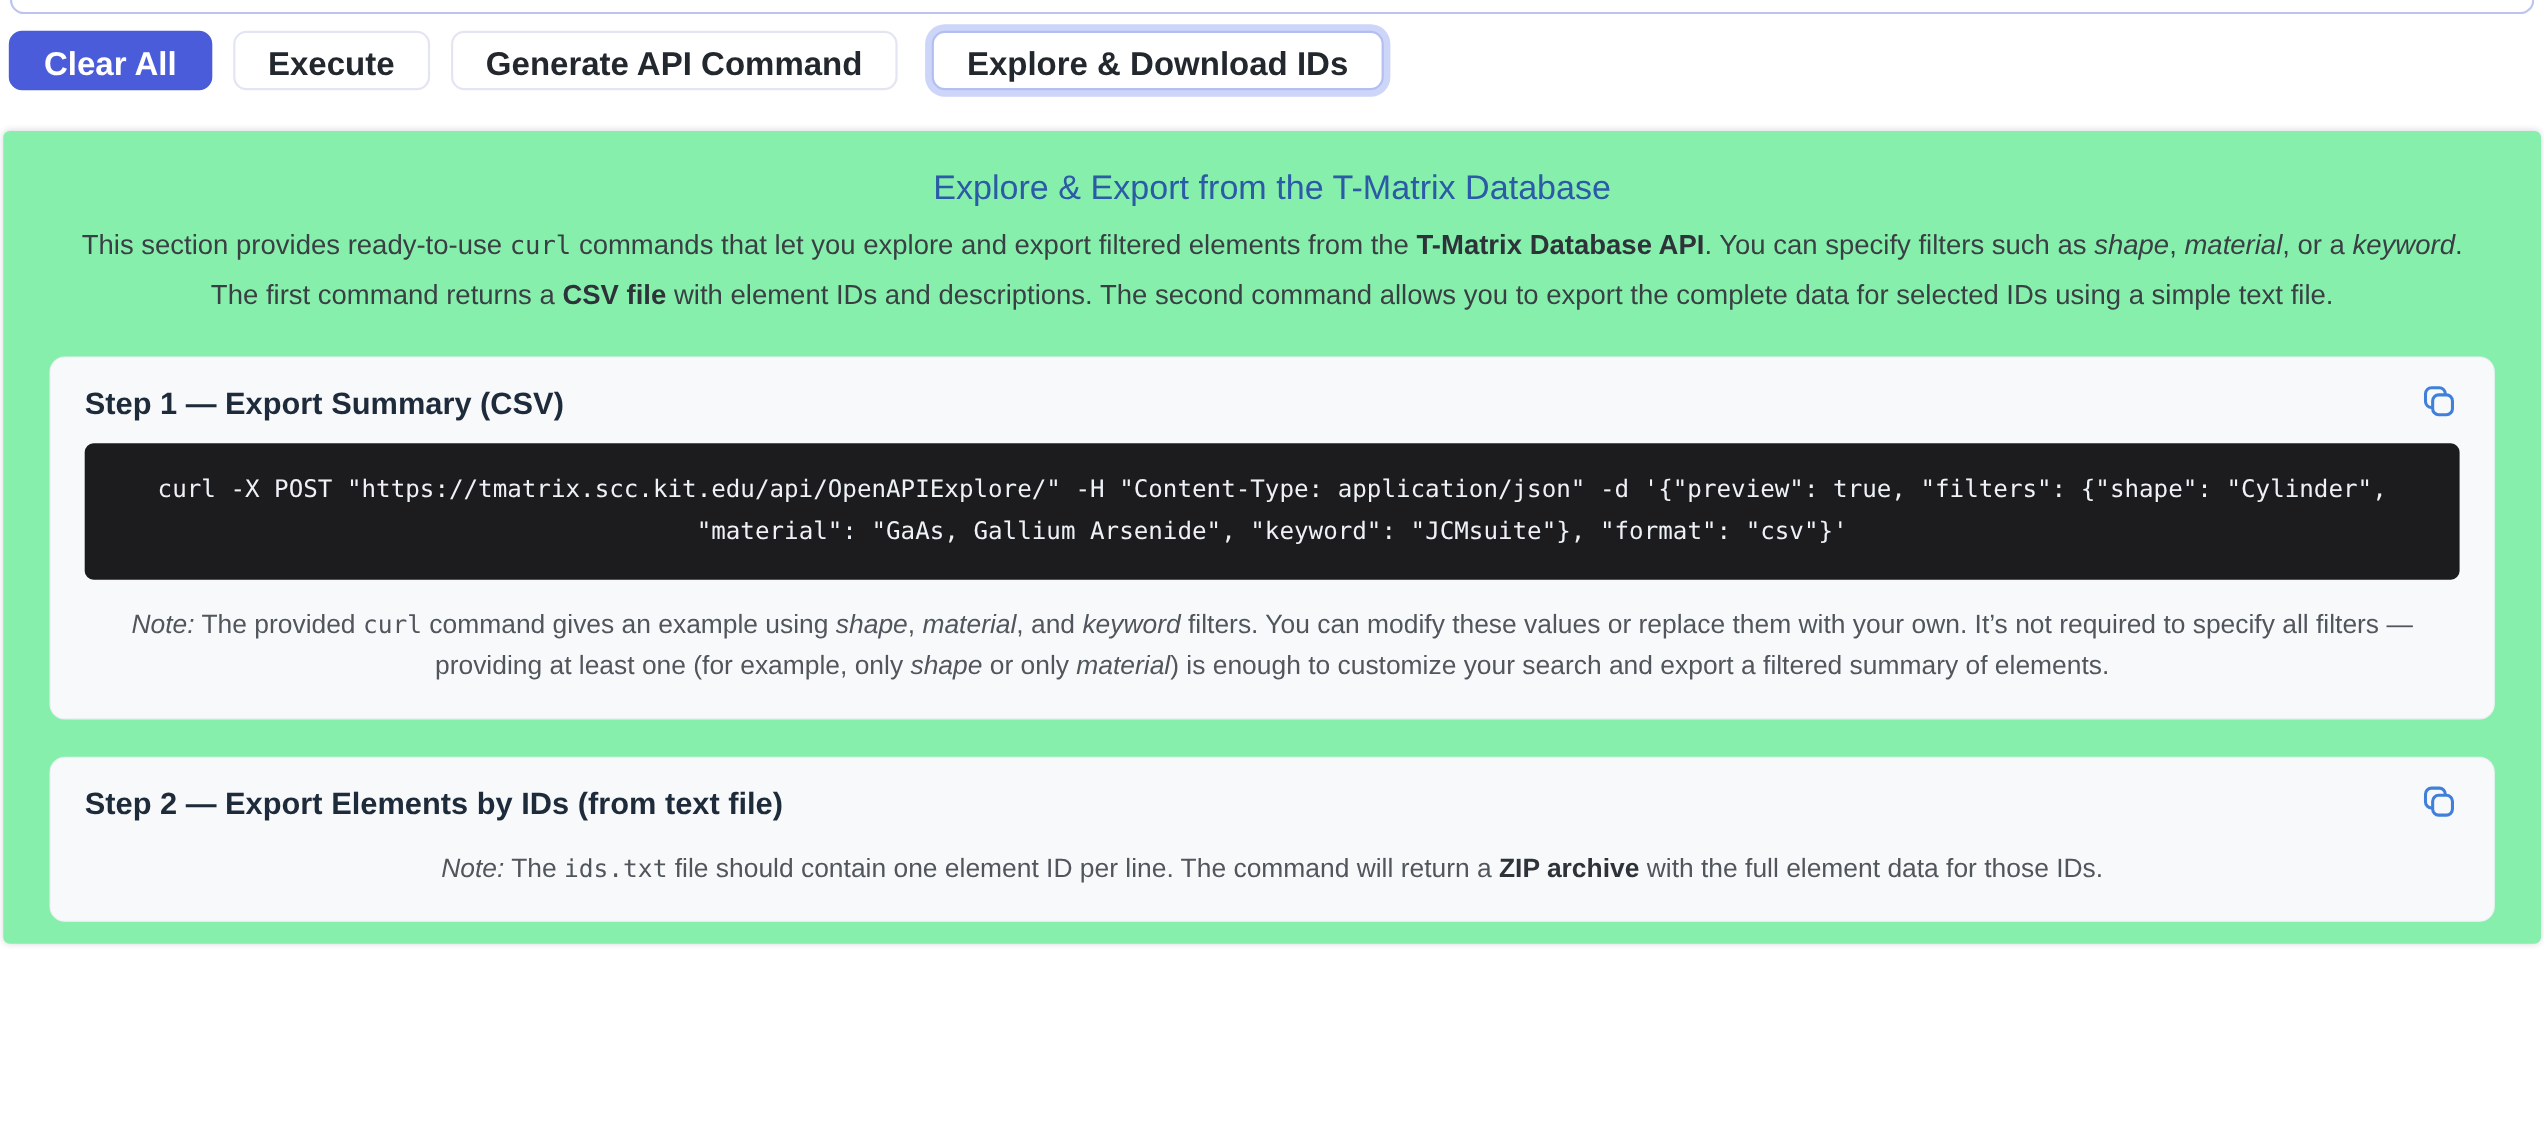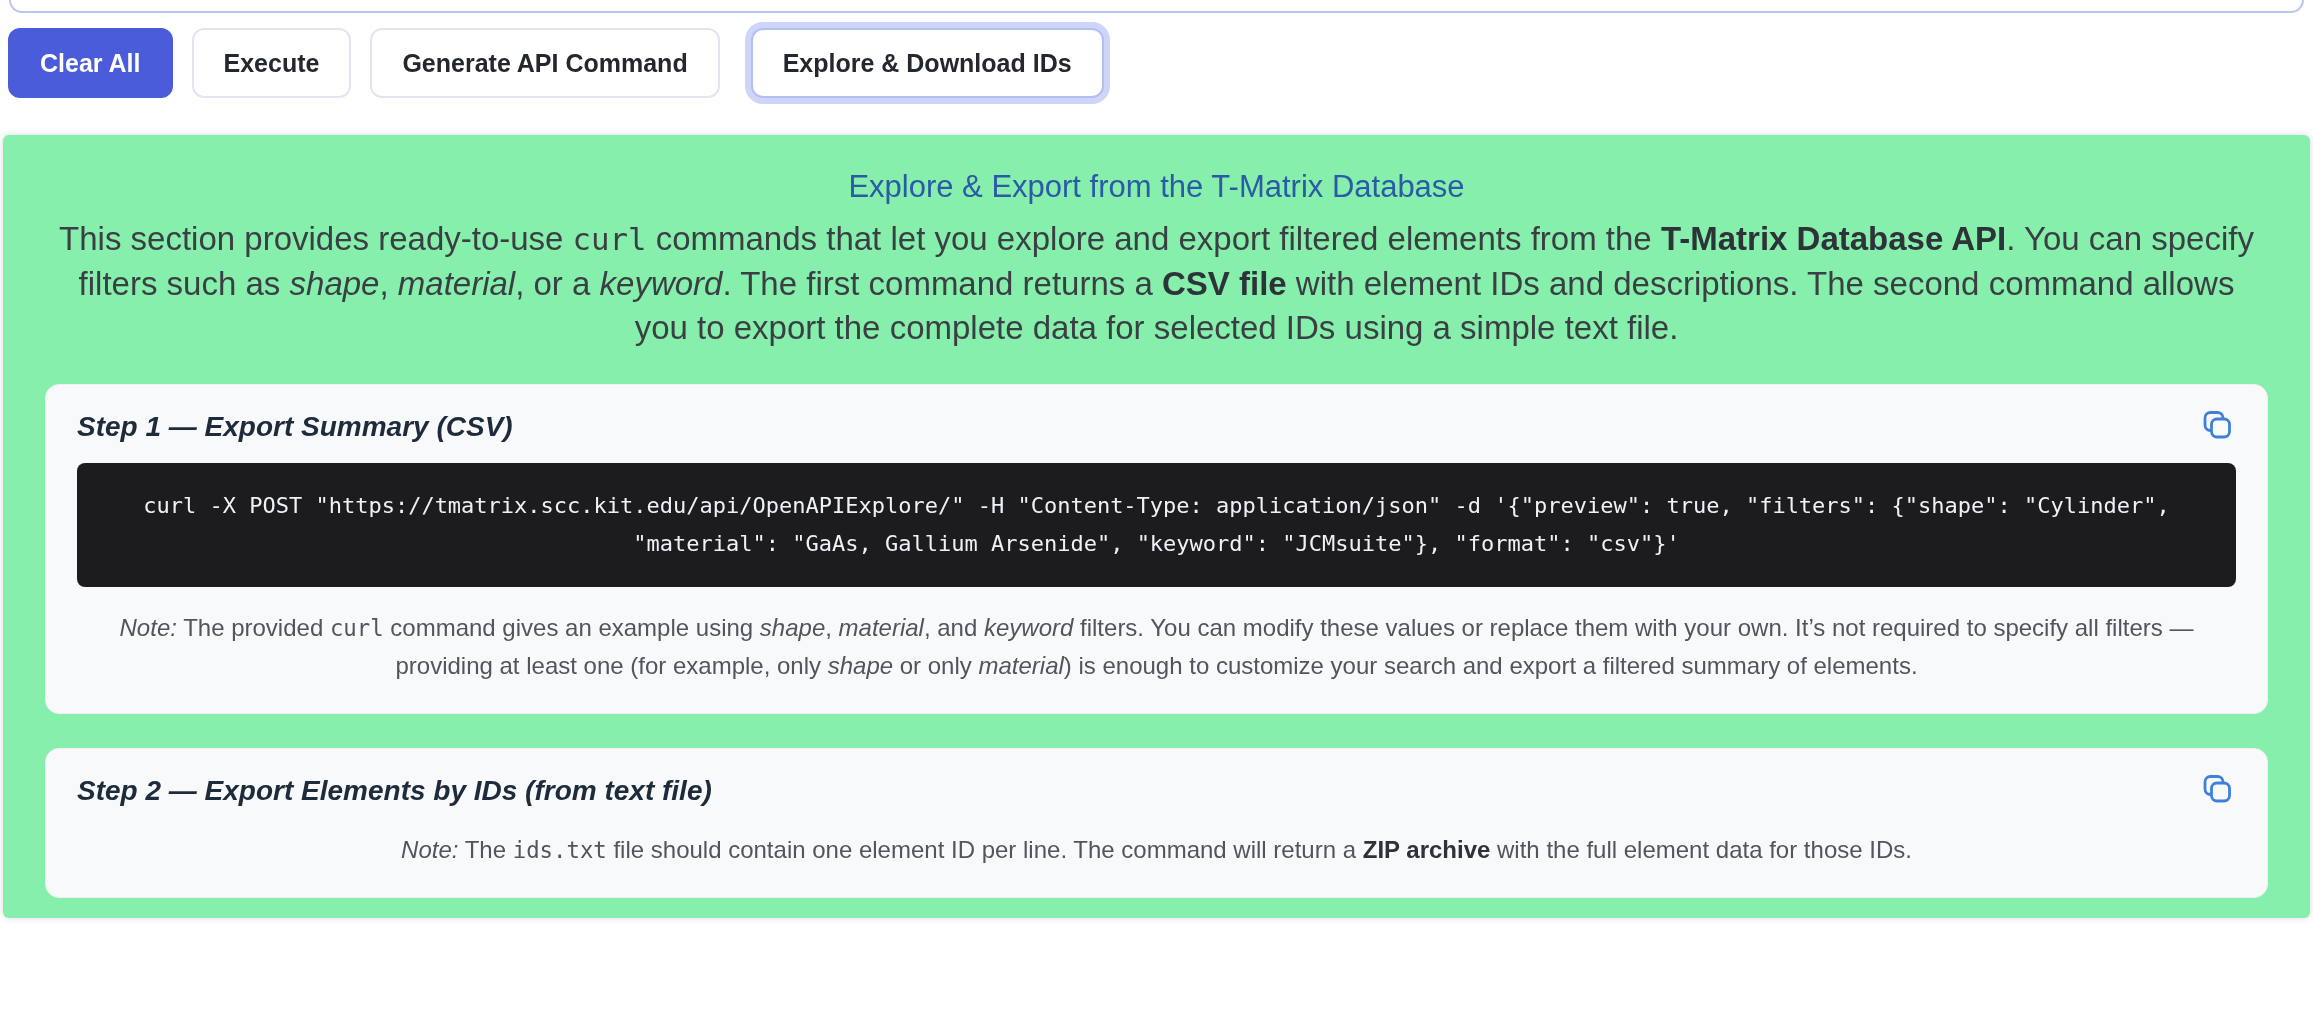--- a/index.html
+++ b/index.html
@@ -30,13 +30,13 @@
     padding: 15px 0 0 8px;
   }
   .btn {
-    height: 70px;
+    height: 54px;
     padding: 12px 30px;
     border-radius: 12px;
     background: #ffffff;
     border: 2px solid #e3e6f2;
     font-family: "Liberation Sans", sans-serif;
-    font-size: 25px;
+    font-size: 30px;
     font-weight: 700;
     color: #23272e;
     cursor: pointer;

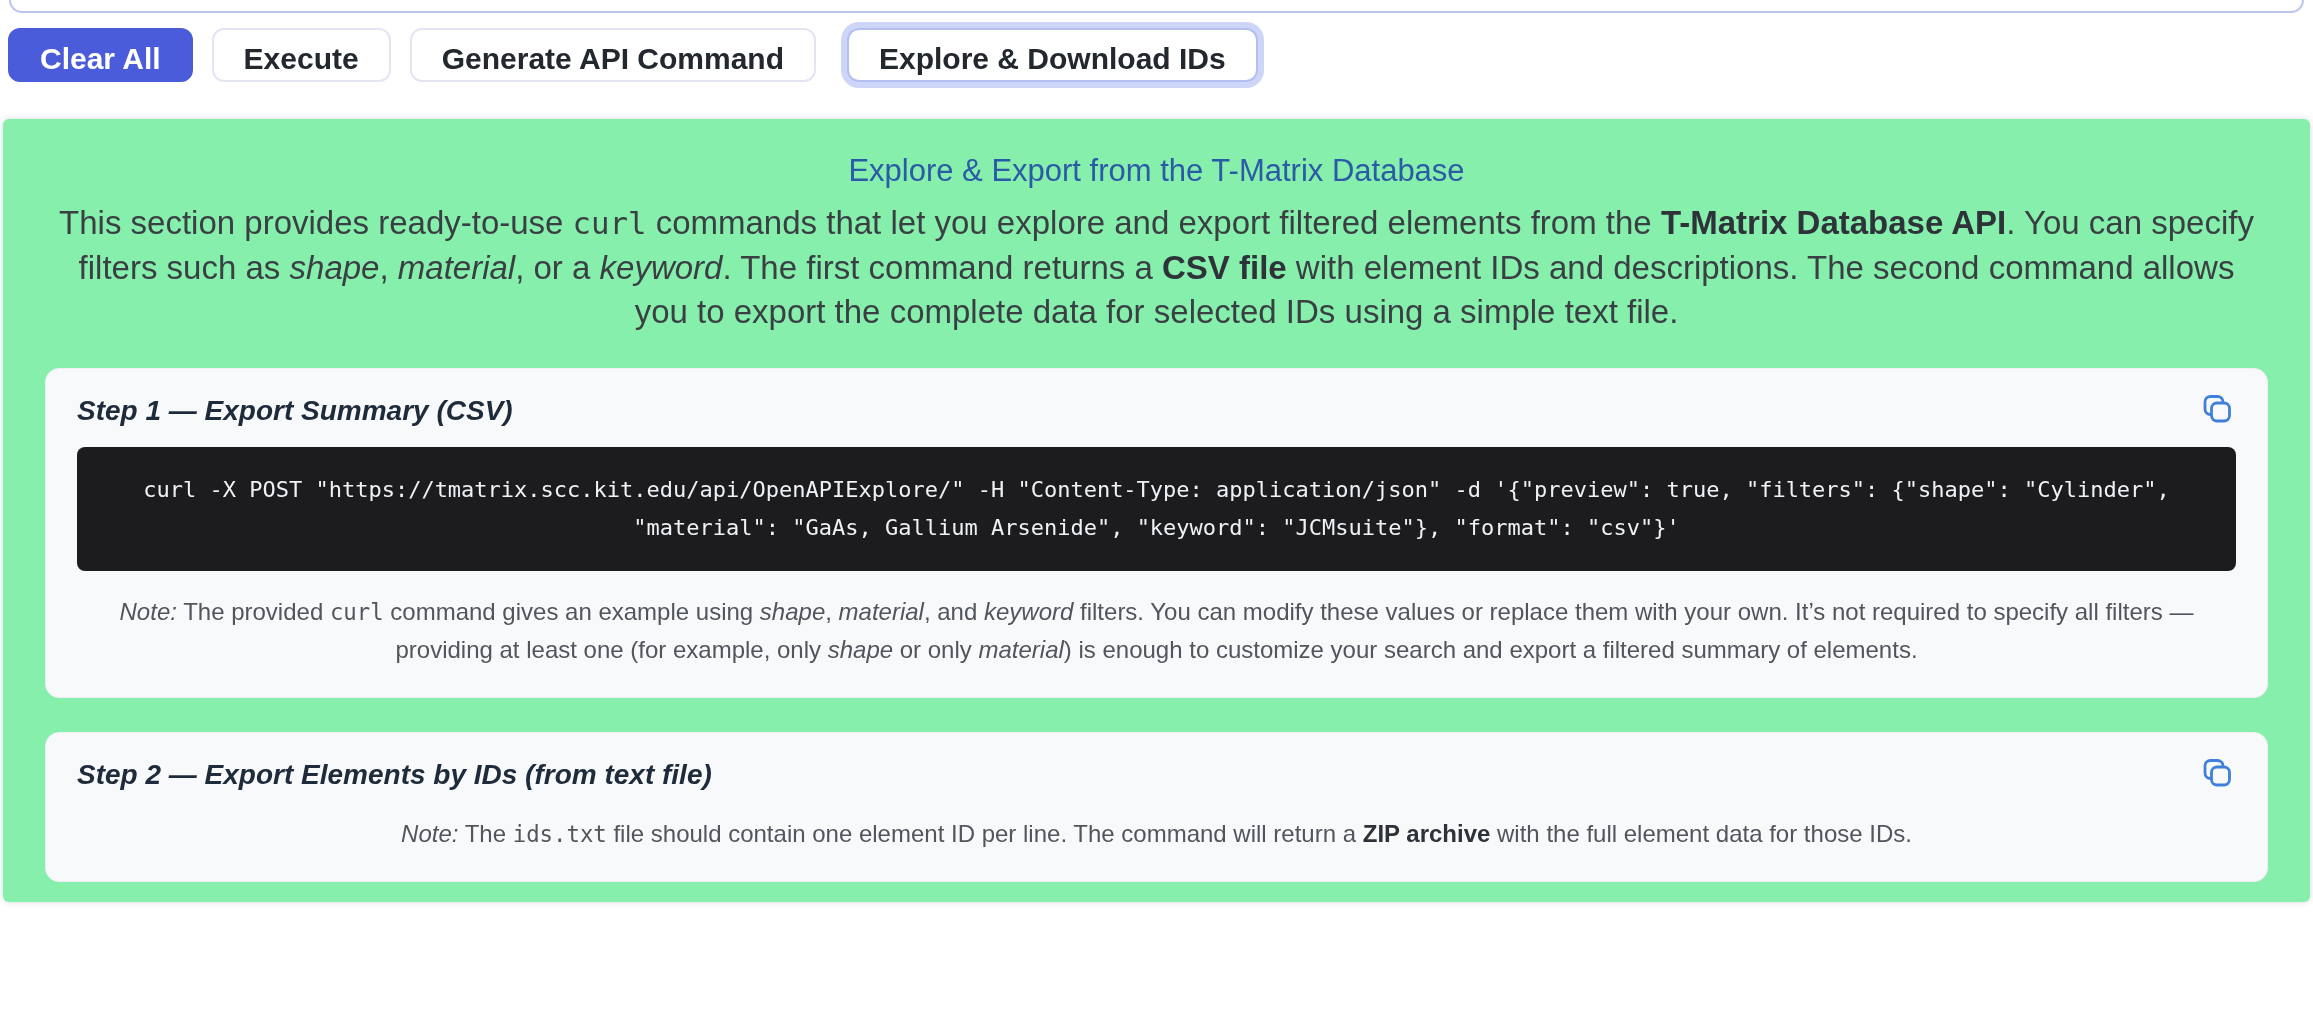--- a/index.html
+++ b/index.html
@@ -74,7 +74,7 @@
     margin: 14px auto 0;
     max-width: 2200px;
     text-align: center;
-    font-size: 33px;
+    font-size: 25px;
     line-height: 44px;
     color: #3a3f44;
   }

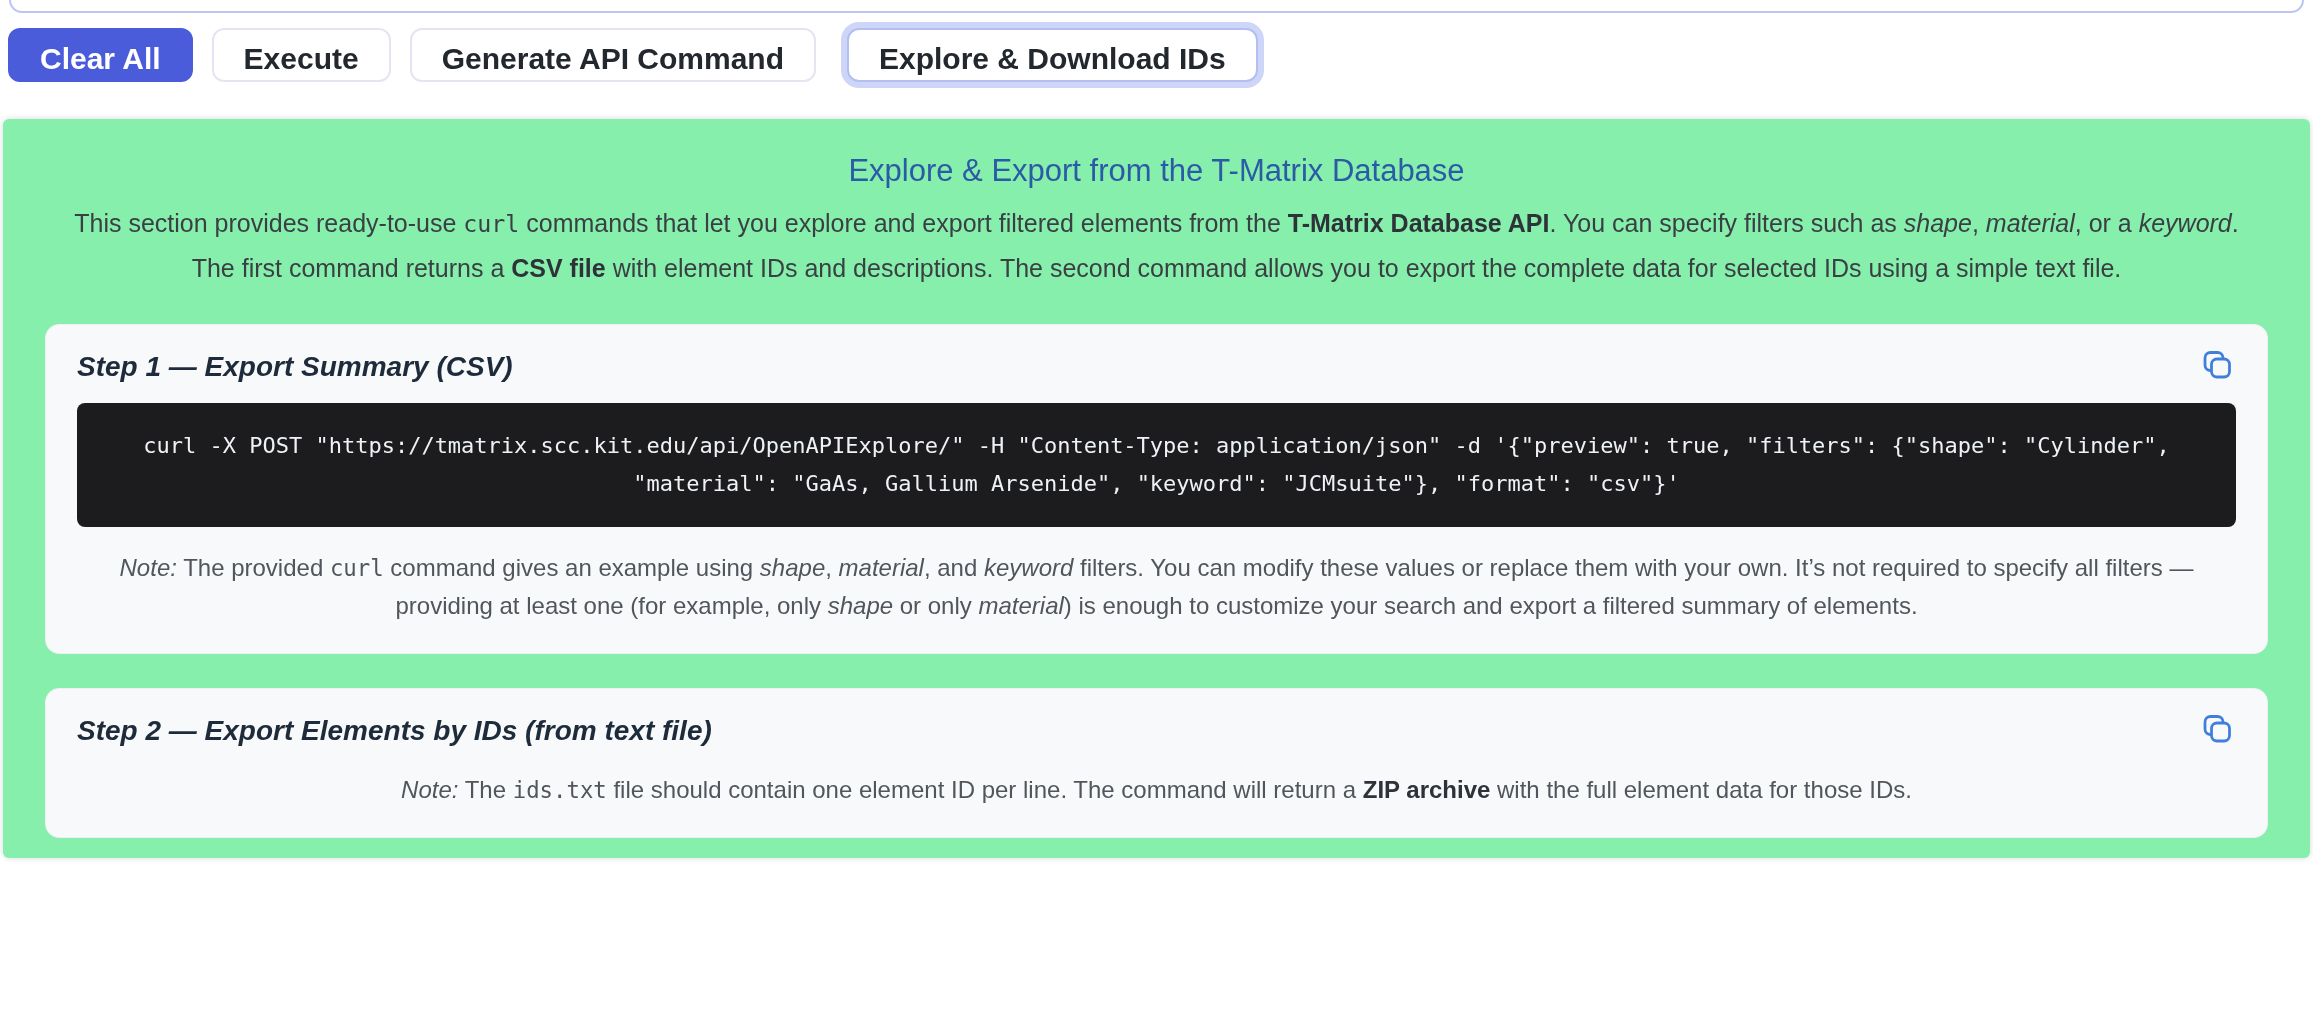--- a/index.html
+++ b/index.html
@@ -92,7 +92,6 @@
     justify-content: space-between;
     align-items: flex-start;
     min-height: 38px;
-    font-style: italic;
   }
   .step-title {
     margin: 2px 0 0;

